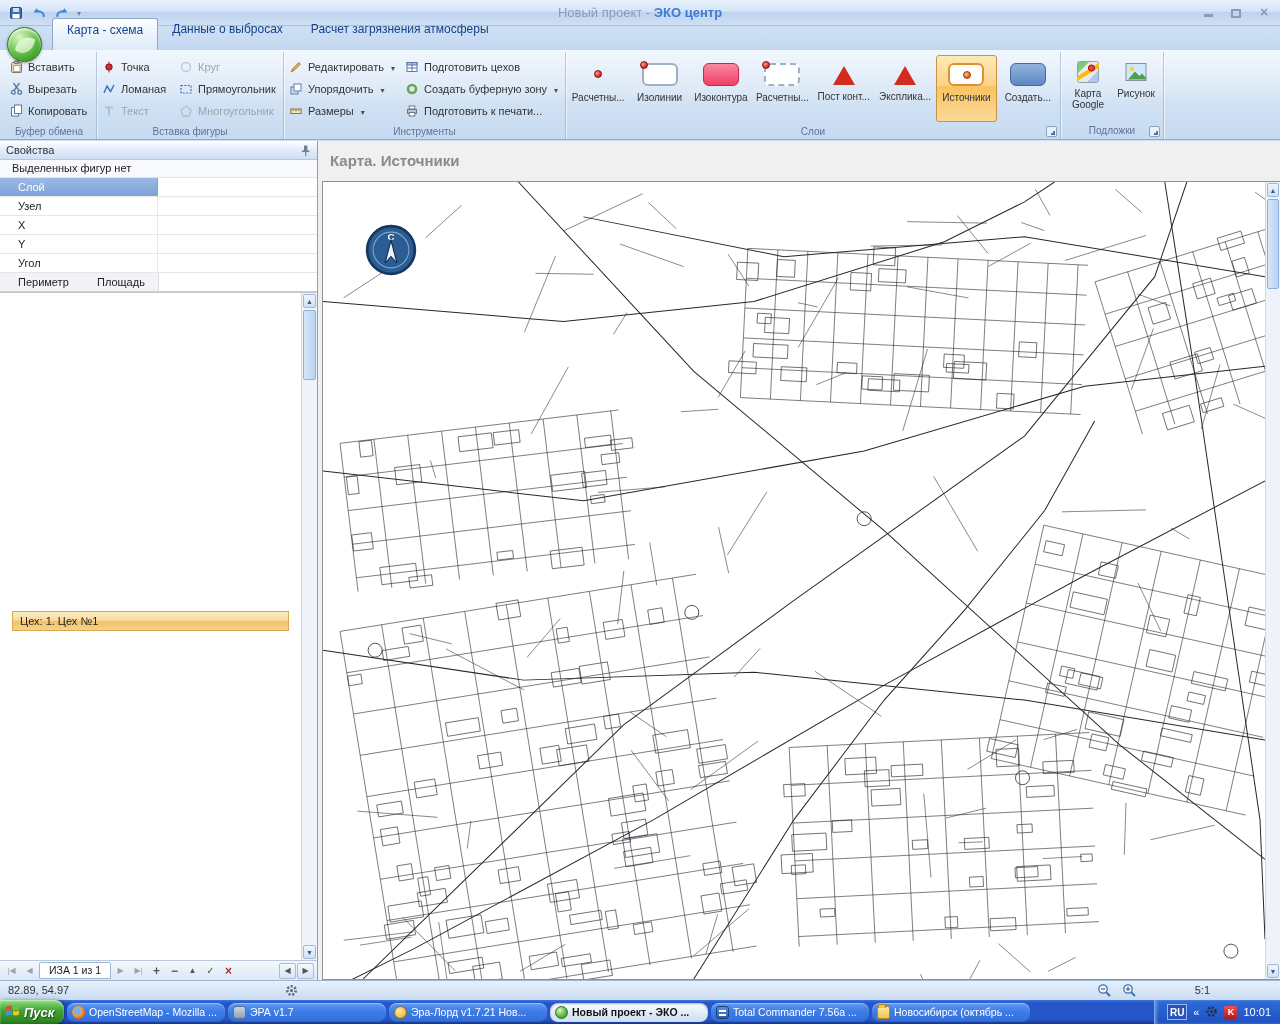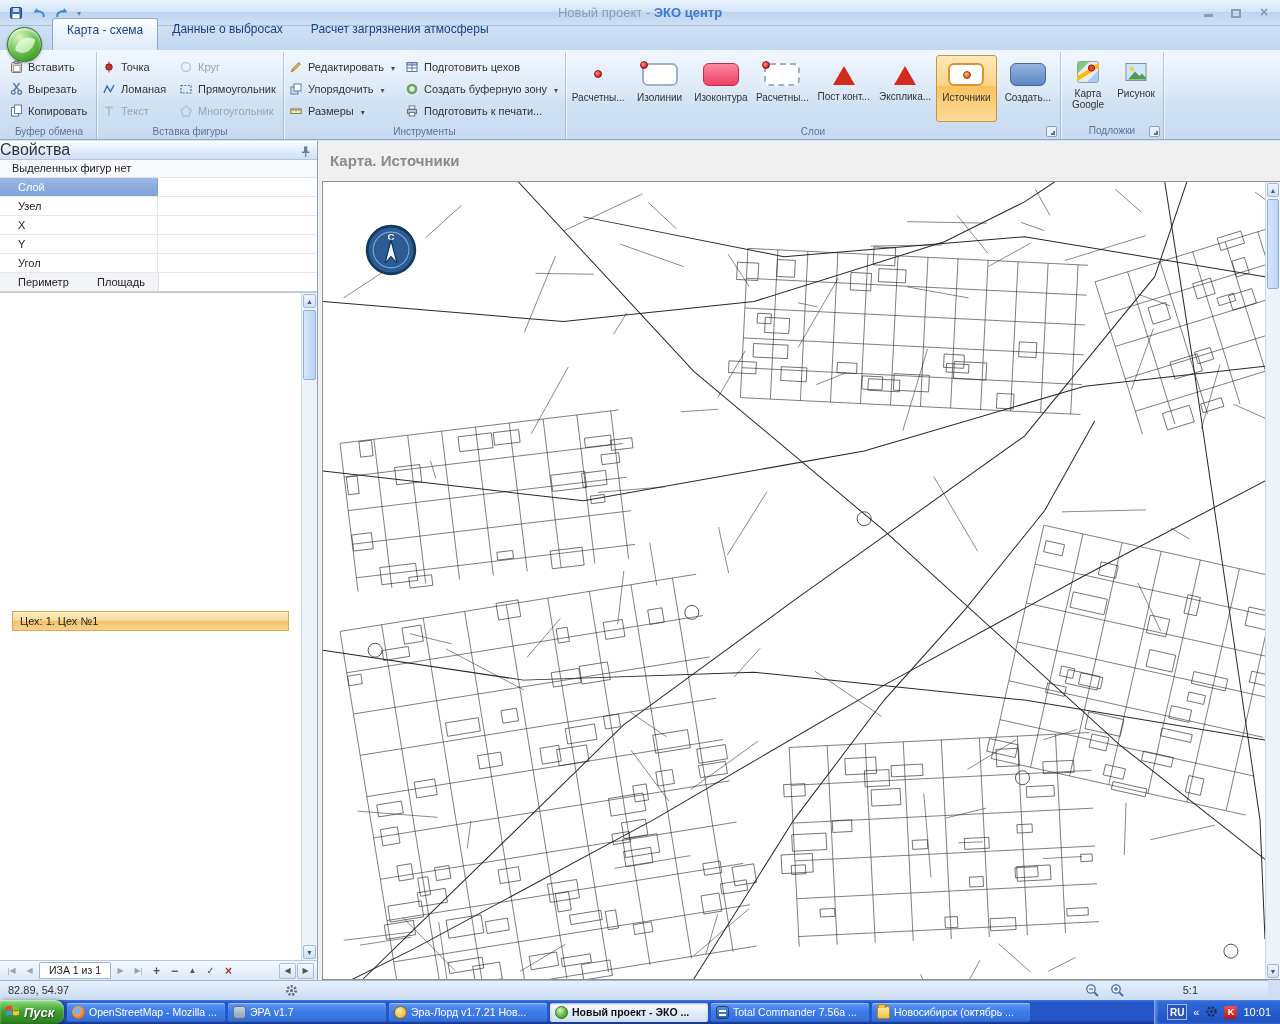--- a/index.html
+++ b/index.html
@@ -77,7 +77,7 @@
   .props{position:absolute;left:0;top:141px;width:318px;bottom:44px;background:#eef3fa;
     border-right:1px solid #8aa0bd;display:flex;flex-direction:column;}
   .props-header{height:19px;background:linear-gradient(#fdfeff,#e2edfb 50%,#cfdff4);border-bottom:1px solid #b5c7de;
-    font-size:16px;color:#333;line-height:18px;position:relative;flex:0 0 19px;}
+    font-size:11px;color:#333;line-height:18px;padding-left:6px;position:relative;flex:0 0 19px;}
   .pin{position:absolute;right:5px;top:3px;width:13px;height:13px;}
   .hint{height:18px;font-size:11px;padding-left:12px;line-height:17px;background:#f7f9fc;border-bottom:1px solid #e0e4ea;color:#222;flex:0 0 18px;}
   .prow{height:19px;display:flex;border-bottom:1px solid #e6e6e6;background:#fff;font-size:11px;flex:0 0 19px;}

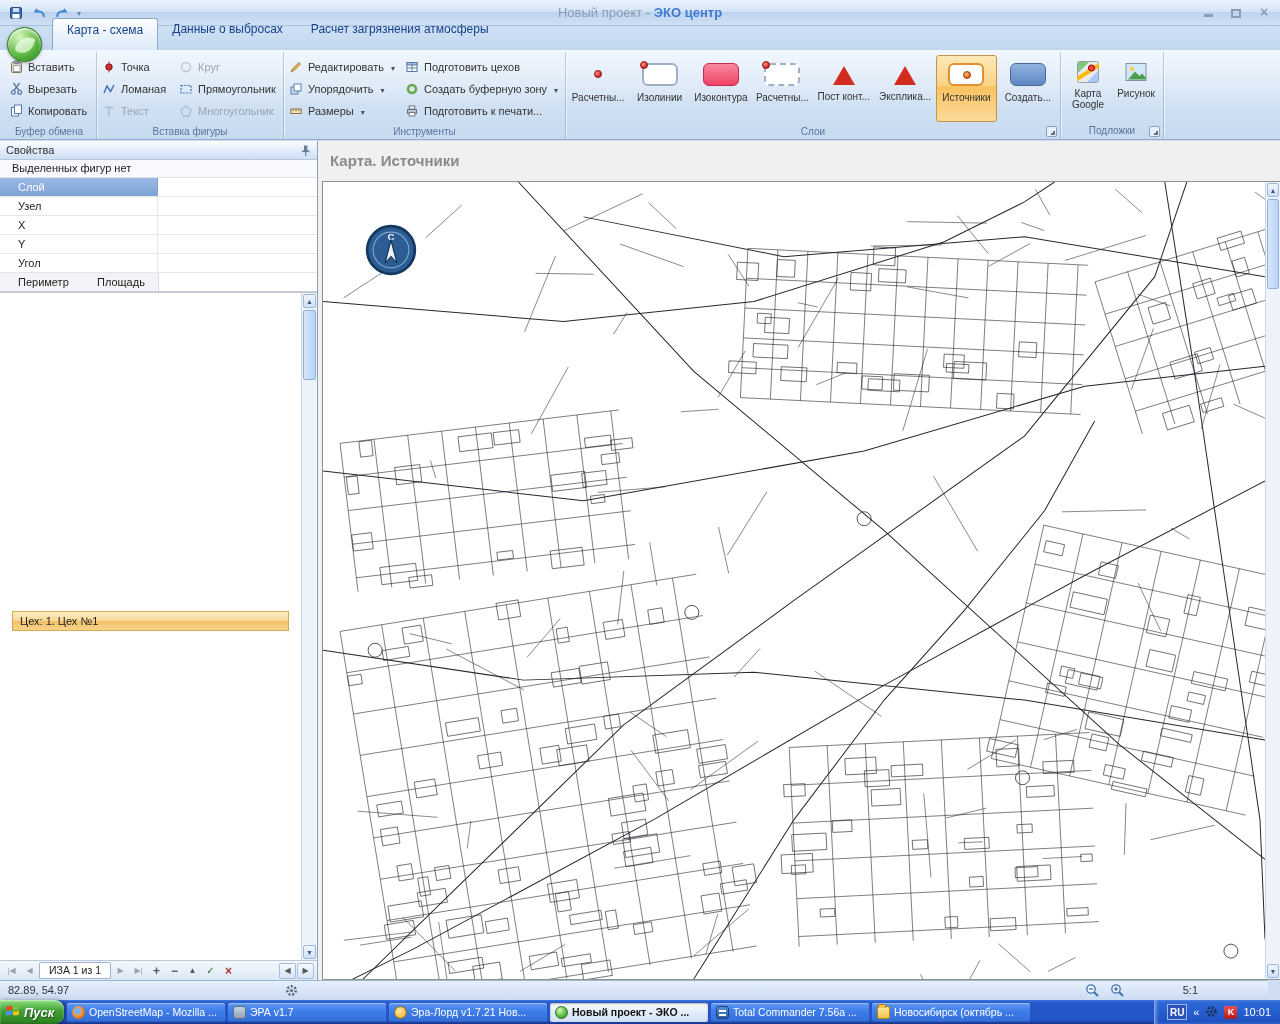--- a/index.html
+++ b/index.html
@@ -120,7 +120,7 @@
   .compass{position:absolute;left:42px;top:42px;width:52px;height:52px;}
 
   
-  .statusbar{position:absolute;left:0;right:12px;bottom:24px;height:20px;
+  .statusbar{position:absolute;left:0;right:0;bottom:24px;height:20px;
     background:linear-gradient(#e6f0fc,#cbdcf2);border-top:1px solid #9fb6d1;font-size:11px;color:#333;}
   .sb-coords{position:absolute;left:8px;top:3px;}
   .sb-gear{position:absolute;left:285px;top:3px;}

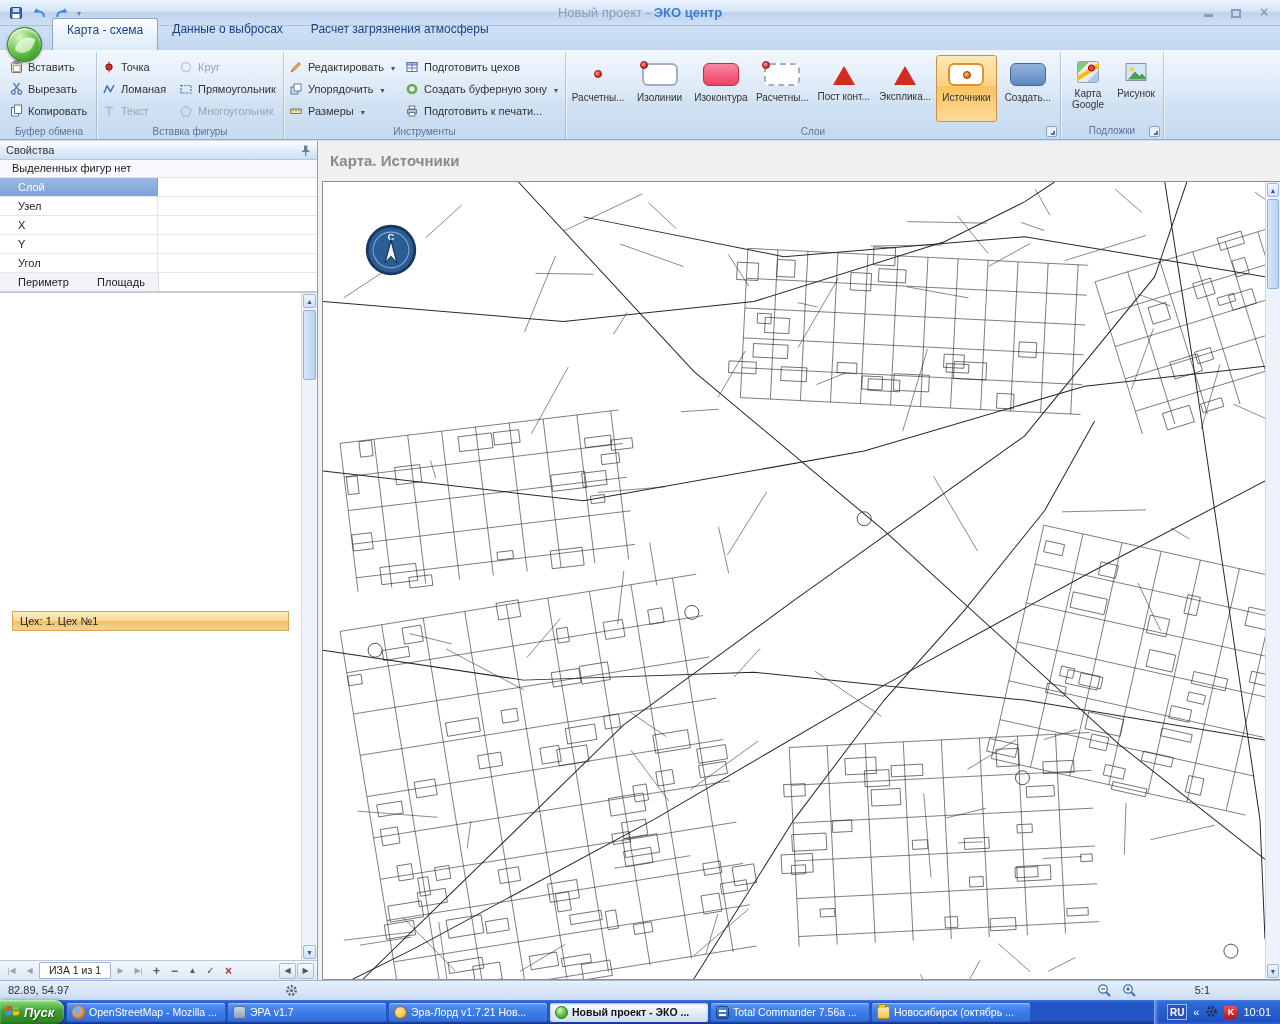--- a/index.html
+++ b/index.html
@@ -136,7 +136,7 @@
     display:flex;align-items:center;gap:4px;padding-left:5px;color:#fff;font-weight:bold;font-style:italic;
     font-size:13px;text-shadow:1px 1px 1px rgba(0,0,0,.45);
     box-shadow:inset 0 1px 2px rgba(255,255,255,.55),2px 0 4px rgba(0,0,0,.35);}
-  .taskbtn{width:158px;flex:0 0 158px;height:19px;margin-left:3px;border-radius:2px;
+  .taskbtn{width:158px;flex:0 0 158px;height:19px;margin-left:3px;border-radius:8px;
     background:linear-gradient(#5f98f4,#3d7ce8 45%,#346fd9);
     box-shadow:inset 0 1px 1px rgba(255,255,255,.4),inset 0 -1px 1px rgba(0,0,0,.15);
     display:flex;align-items:center;gap:4px;padding:0 5px;color:#fff;font-size:10.5px;overflow:hidden;}

